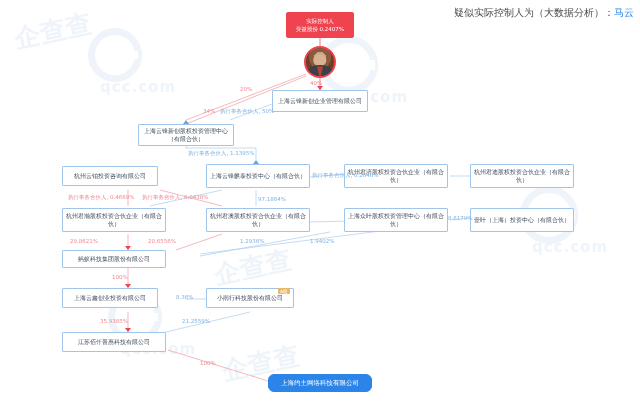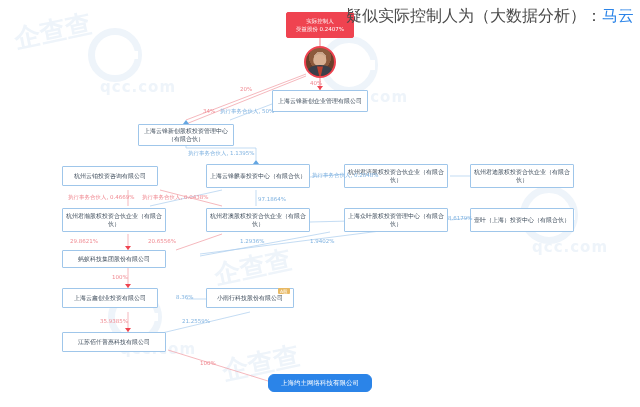--- a/index.html
+++ b/index.html
@@ -46,7 +46,7 @@
   #header {
     position: absolute;
     top: 6px; right: 6px;
-    font-size: 16px;
+    font-size: 10px;
     color: #4a4a4a;
     white-space: nowrap;
     z-index: 40;

